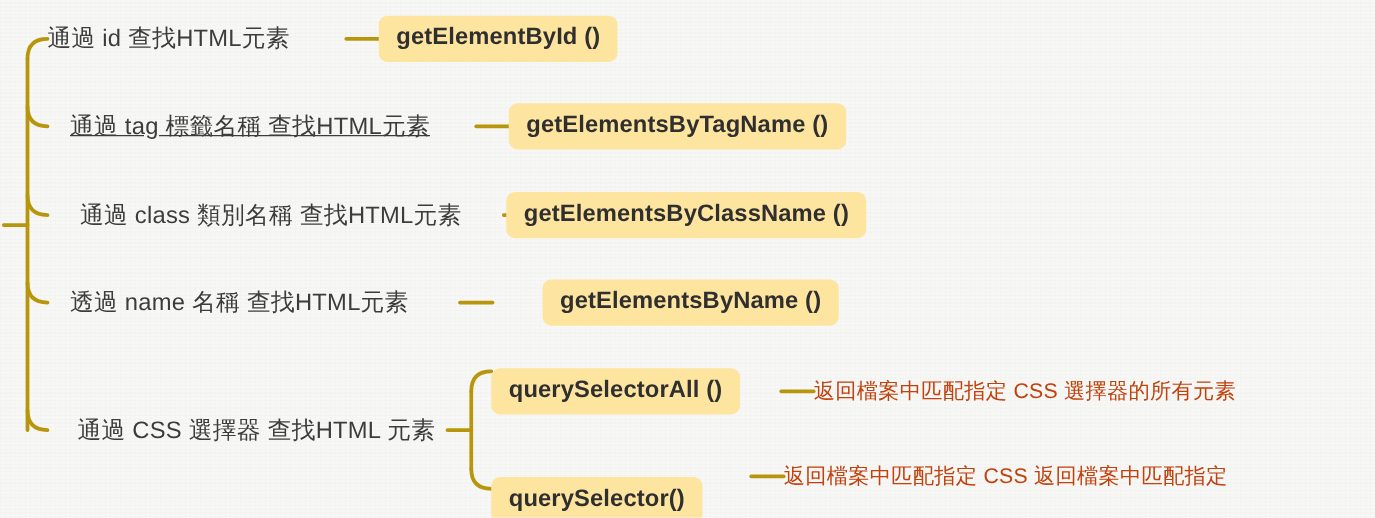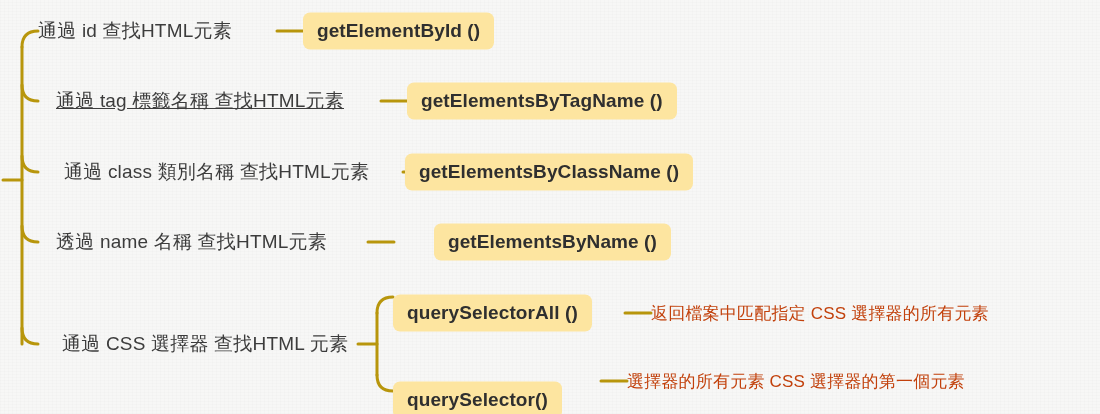--- a/index.html
+++ b/index.html
@@ -124,6 +124,6 @@
 <div class="node" style="left:393px; top:400px;">
   <span class="badge">querySelector()</span>
 </div>
-<div class="node desc" style="left:627px; top:381px;">選擇器的所有元素 CSS 選擇器的第一個元素</div>
+<div class="node desc" style="left:627px; top:381px;">返回檔案中匹配指定 CSS 返回檔案中匹配指定</div>
 
 </body></html>

